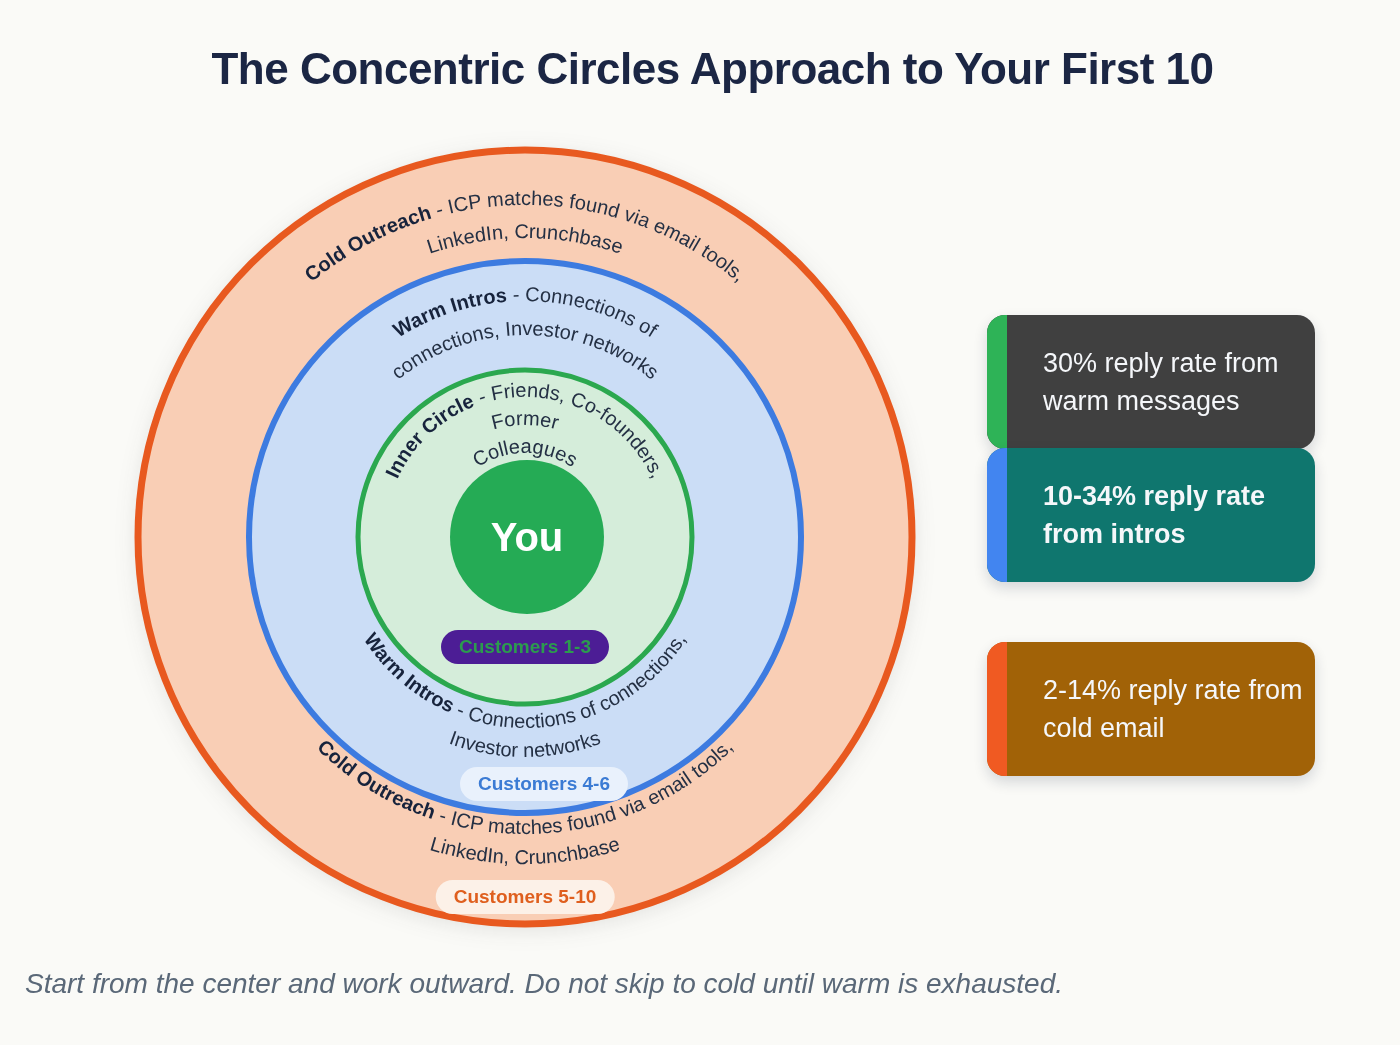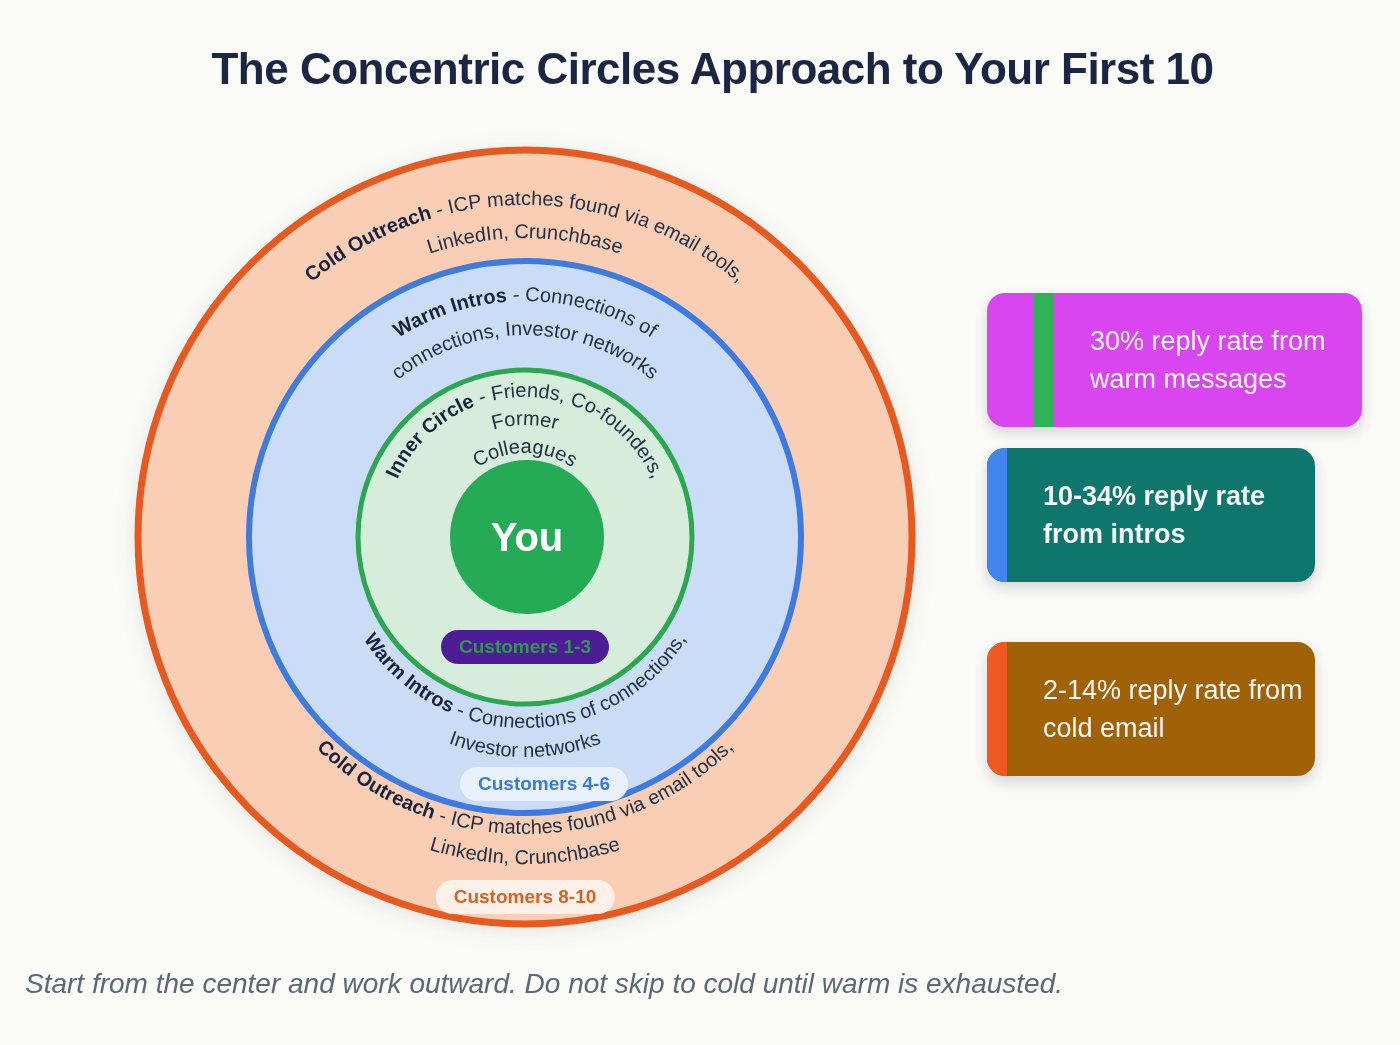--- a/index.html
+++ b/index.html
@@ -99,7 +99,7 @@
   <div class="badge" style="left: 519px; top: 767px; background-color: rgb(233, 241, 252); color: rgb(59, 123, 212);">Customers 4-6</div>
   <div class="badge" style="left: 500px; top: 880px; background-color: rgb(252, 241, 232); color: rgb(223, 95, 30);">Customers 8-10</div>
 
-  <div class="stat-card" style="top: 293px; background-color: #d946ef; padding-left: 47px;">
+  <div class="stat-card" style="top: 315px; background-color: #404040;">
     <div class="stat-accent" style="background-color: rgb(46, 179, 87);"></div>
     <div class="stat-body">
       <div class="stat-text">30% reply rate from warm messages</div>

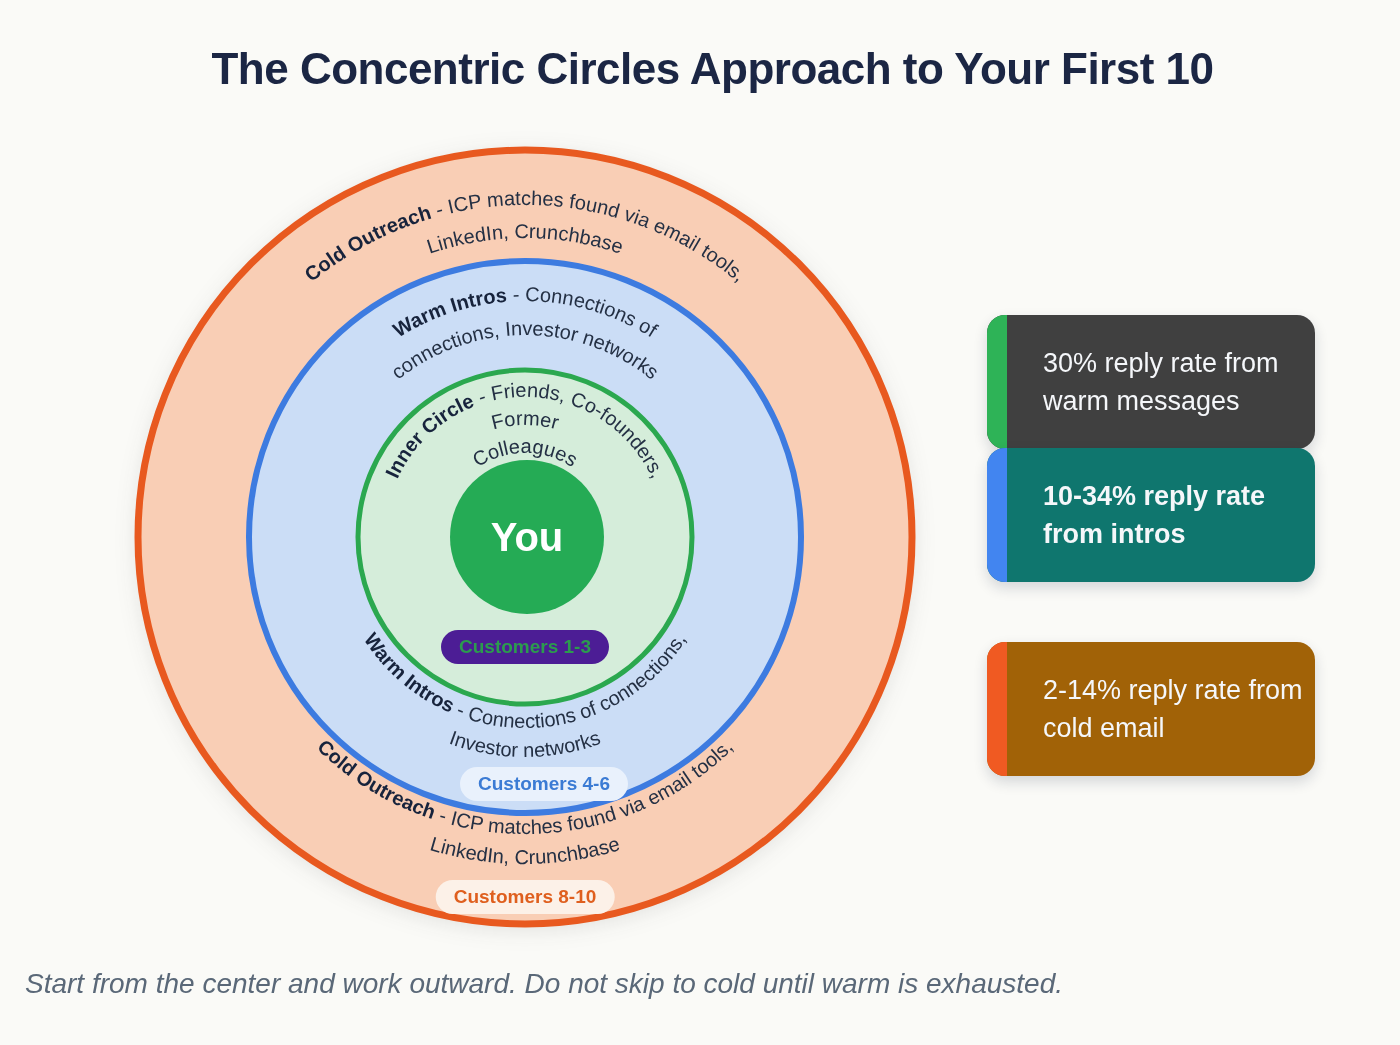--- a/index.html
+++ b/index.html
@@ -97,7 +97,7 @@
 
   <div class="badge" style="left: 500px; top: 630px; background-color: #4c1d95; color: rgb(44, 155, 78);">Customers 1-3</div>
   <div class="badge" style="left: 519px; top: 767px; background-color: rgb(233, 241, 252); color: rgb(59, 123, 212);">Customers 4-6</div>
-  <div class="badge" style="left: 500px; top: 880px; background-color: rgb(252, 241, 232); color: rgb(223, 95, 30);">Customers 8-10</div>
+  <div class="badge" style="left: 500px; top: 880px; background-color: rgb(252, 241, 232); color: rgb(223, 95, 30);">Customers 5-10</div>
 
   <div class="stat-card" style="top: 315px; background-color: #404040;">
     <div class="stat-accent" style="background-color: rgb(46, 179, 87);"></div>

